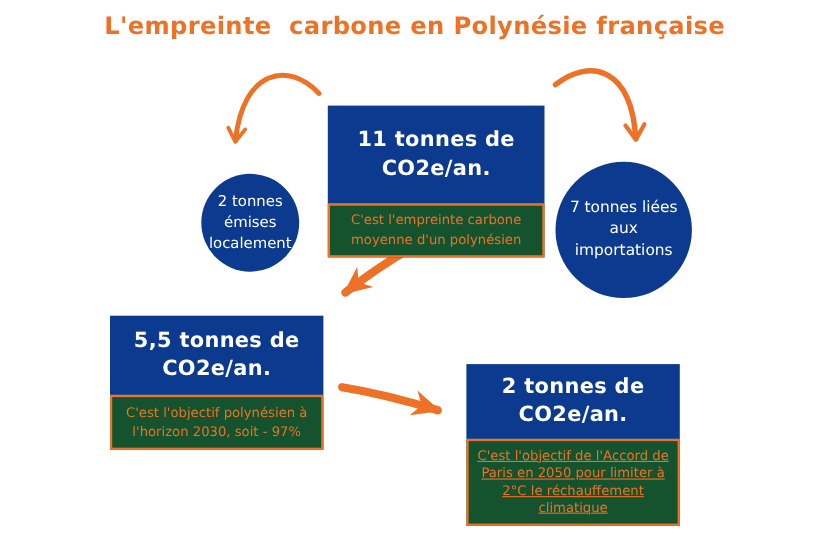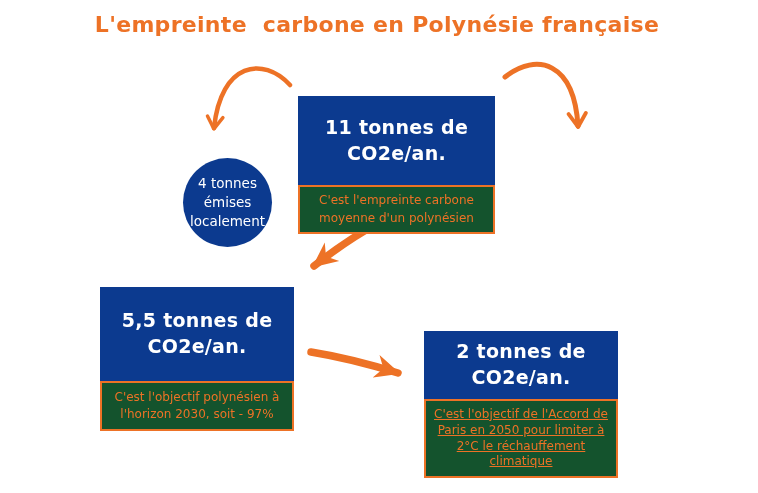--- a/index.html
+++ b/index.html
@@ -108,7 +108,7 @@
   </div>
 
   <div class="node circle local-circle">
-    <div class="circle-label">4 tonnes
+    <div class="circle-label">2 tonnes
 émises
 localement</div>
   </div>

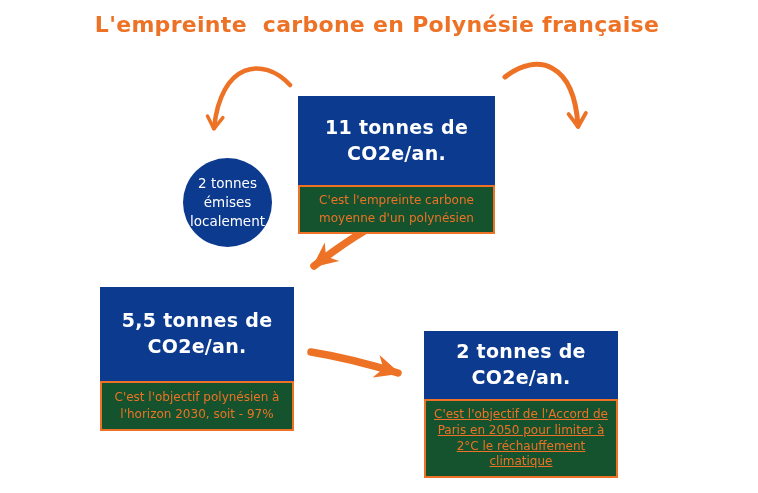--- a/index.html
+++ b/index.html
@@ -113,6 +113,11 @@
 localement</div>
   </div>
 
+  <div class="node circle imports-circle">
+    <div class="circle-label">7 tonnes liées
+aux
+importations</div>
+  </div>
 
   <div class="node box box-2030">
     <div class="box-value">5,5 tonnes de

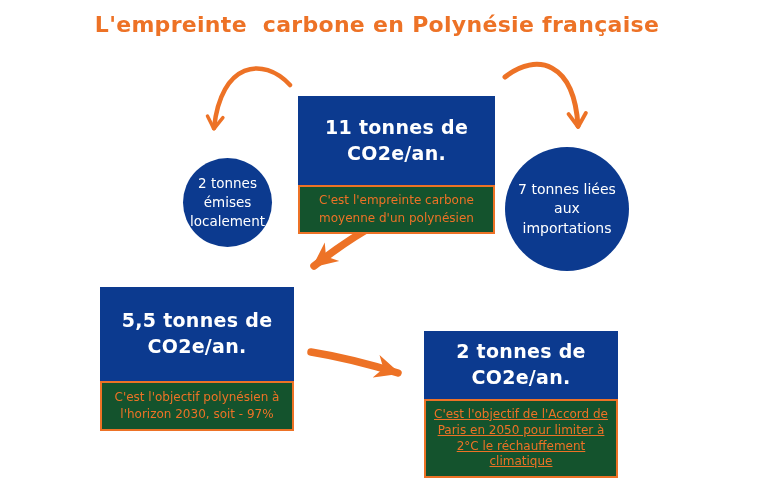--- a/index.html
+++ b/index.html
@@ -71,7 +71,7 @@
   .imports-circle .circle-label{font-size:14px;}
   
   .box-2030{left:100px;top:263px;width:194px;}
-  .box-2030 .box-value{height:94px;}
+  .box-2030 .box-value{height:72px;}
   .box-2030 .box-caption{height:50px;}
   
   .box-2050{left:424px;top:307px;width:194px;}

